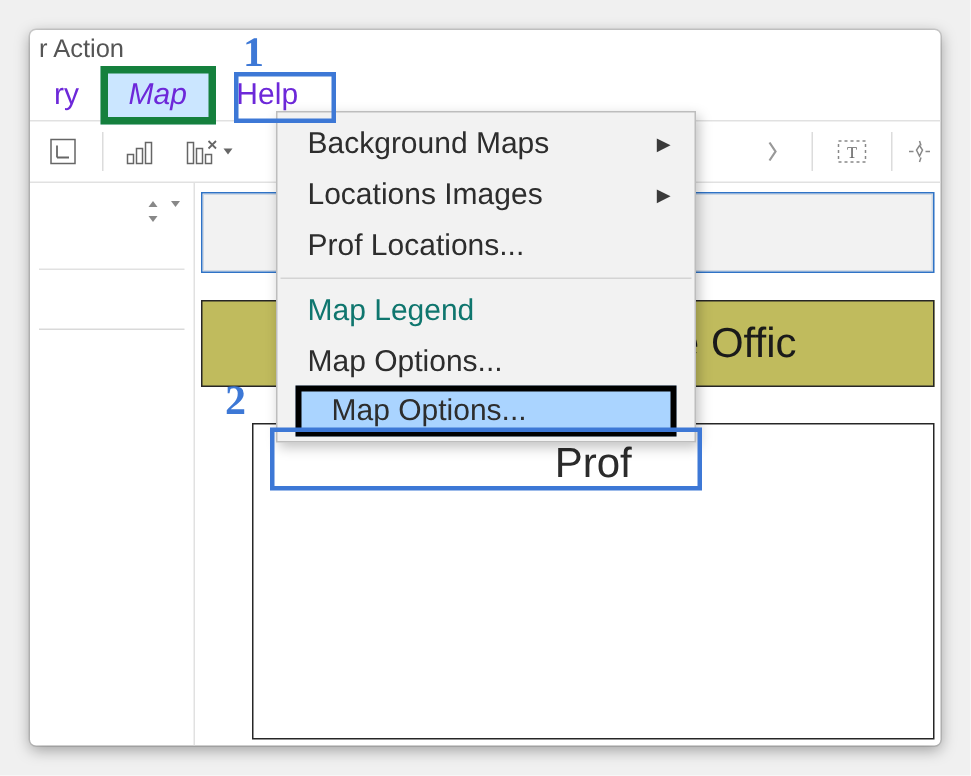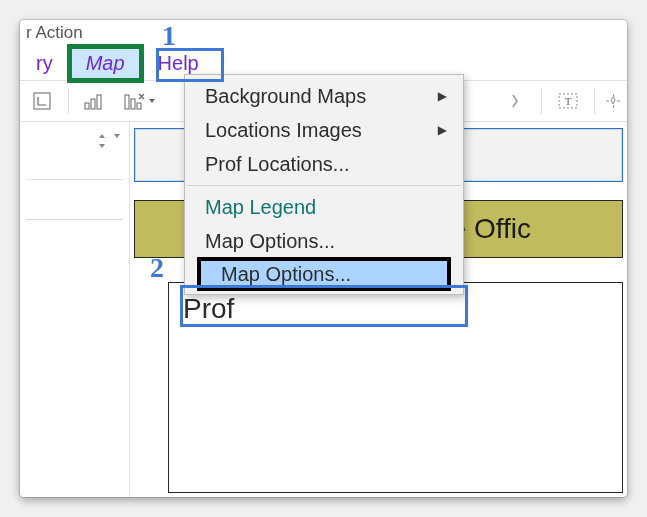--- a/index.html
+++ b/index.html
@@ -158,7 +158,7 @@
     background: #ffffff;
     display:flex;
     align-items:flex-start;
-    justify-content:flex-start;
+    justify-content:center;
     padding: 10px 14px;
     font-size: 28px;
     color:#2b2b2b;

